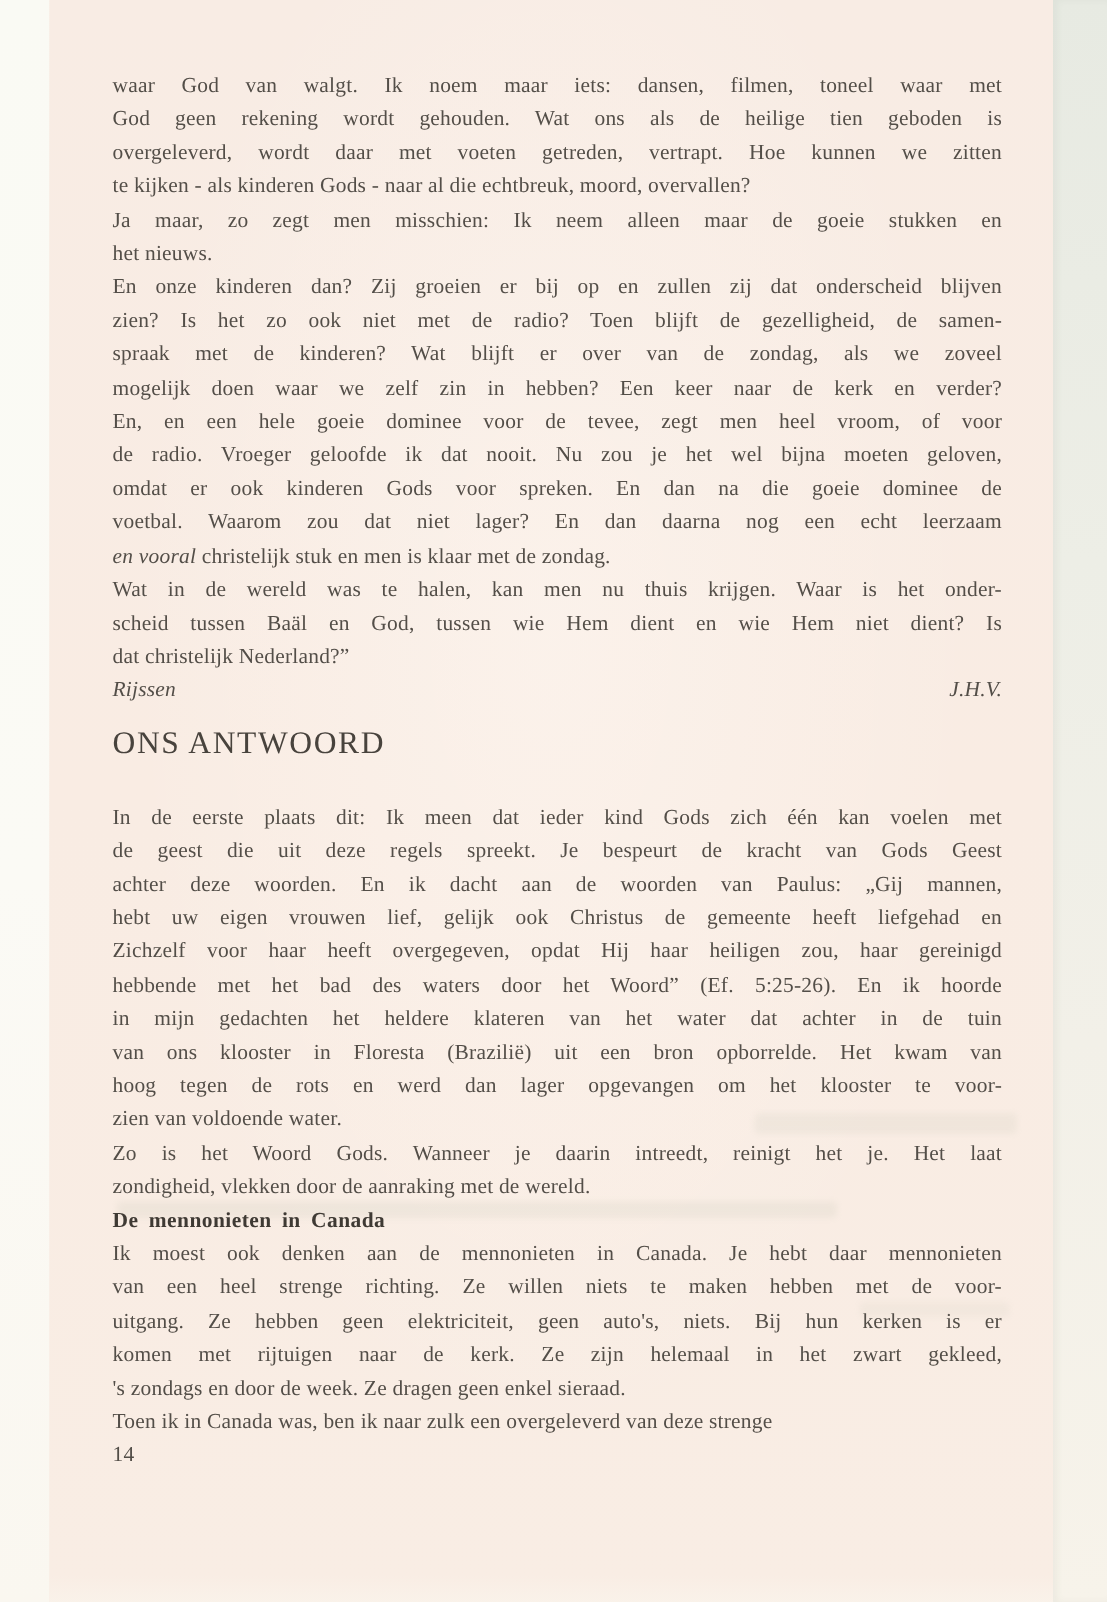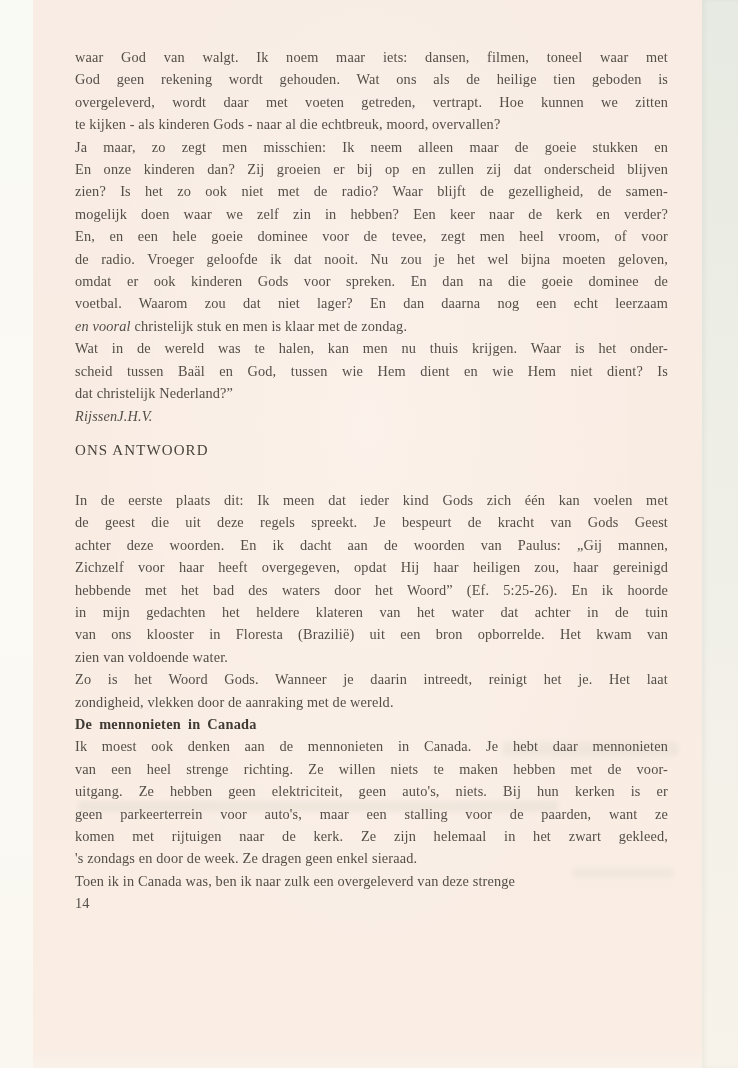--- a/index.html
+++ b/index.html
@@ -120,6 +120,7 @@
           <div class="line"><span>overgeleverd, wordt daar met voeten getreden, vertrapt. Hoe kunnen we zitten</span></div>
           <div class="line lastline"><span>te kijken - als kinderen Gods - naar al die echtbreuk, moord, overvallen?</span></div>
           <div class="line"><span>Ja maar, zo zegt men misschien: Ik neem alleen maar de goeie stukken en</span></div>
+          <div class="line lastline"><span>het nieuws.</span></div>
           <div class="line"><span>En onze kinderen dan? Zij groeien er bij op en zullen zij dat onderscheid blijven</span></div>
           <div class="line"><span>zien? Is het zo ook niet met de radio? Waar blijft de gezelligheid, de samen-</span></div>
           <div class="line"><span>mogelijk doen waar we zelf zin in hebben? Een keer naar de kerk en verder?</span></div>

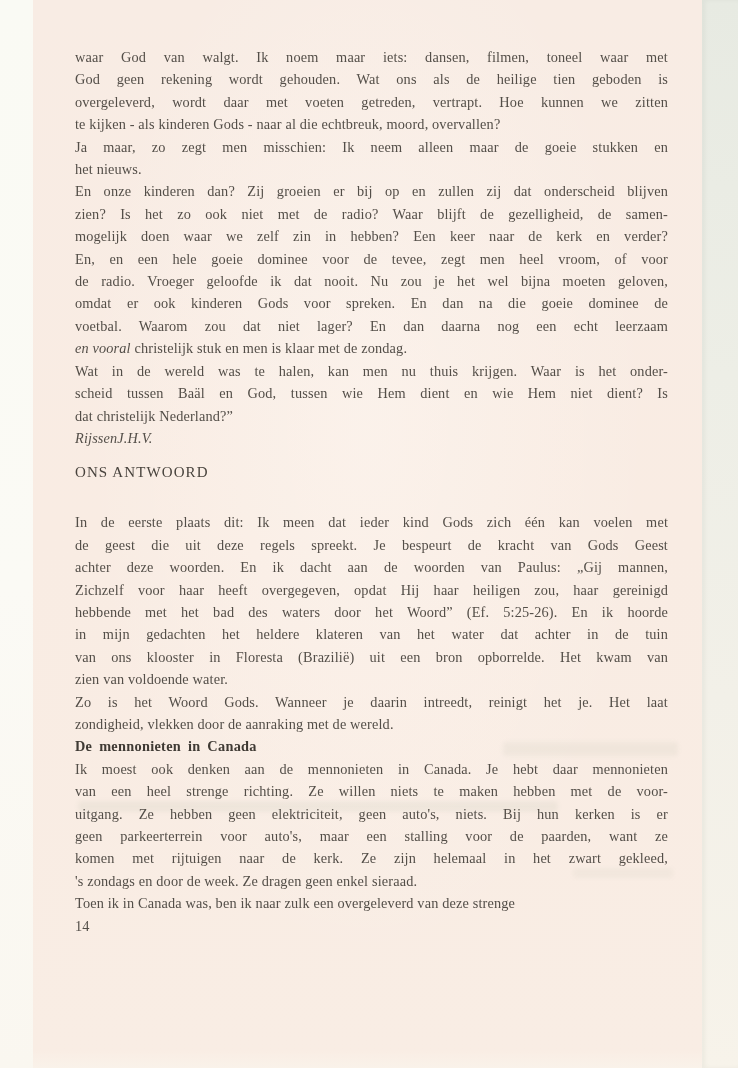--- a/index.html
+++ b/index.html
@@ -122,7 +122,7 @@
           <div class="line"><span>Ja maar, zo zegt men misschien: Ik neem alleen maar de goeie stukken en</span></div>
           <div class="line lastline"><span>het nieuws.</span></div>
           <div class="line"><span>En onze kinderen dan? Zij groeien er bij op en zullen zij dat onderscheid blijven</span></div>
-          <div class="line"><span>zien? Is het zo ook niet met de radio? Waar blijft de gezelligheid, de samen-</span></div>
+          <div class="line"><span>zien? Is het zo ook niet met de radio? Toen blijft de gezelligheid, de samen-</span></div>
           <div class="line"><span>mogelijk doen waar we zelf zin in hebben? Een keer naar de kerk en verder?</span></div>
           <div class="line"><span>En, en een hele goeie dominee voor de tevee, zegt men heel vroom, of voor</span></div>
           <div class="line"><span>de radio. Vroeger geloofde ik dat nooit. Nu zou je het wel bijna moeten geloven,</span></div>

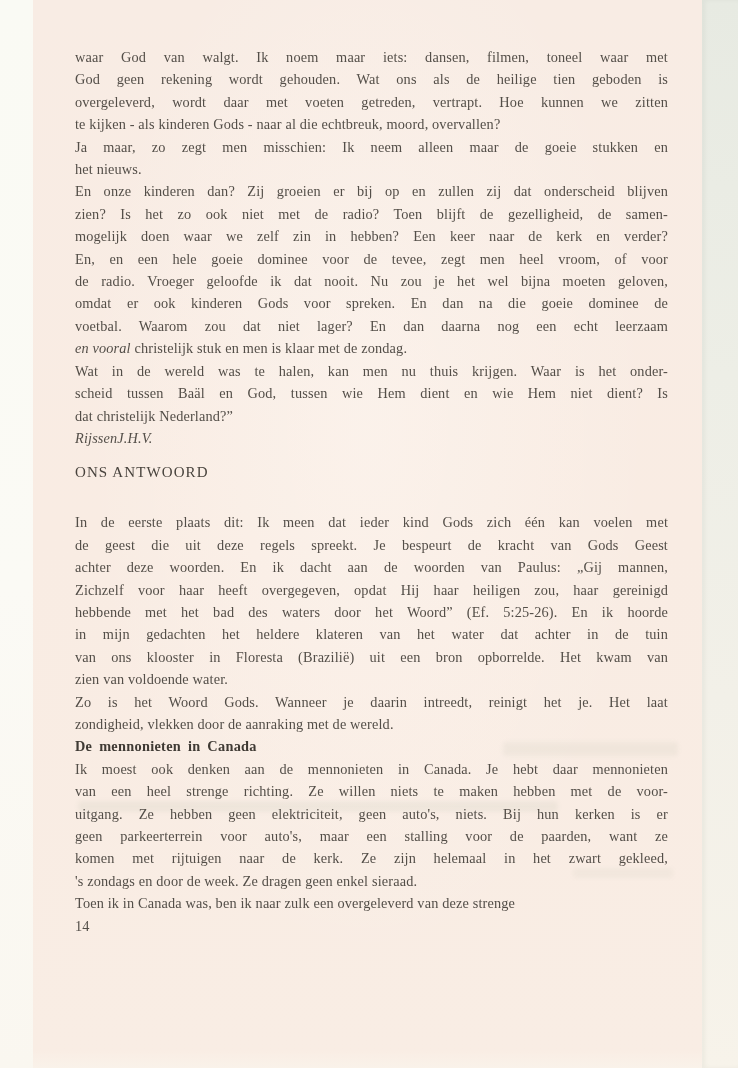--- a/index.html
+++ b/index.html
@@ -123,6 +123,7 @@
           <div class="line lastline"><span>het nieuws.</span></div>
           <div class="line"><span>En onze kinderen dan? Zij groeien er bij op en zullen zij dat onderscheid blijven</span></div>
           <div class="line"><span>zien? Is het zo ook niet met de radio? Toen blijft de gezelligheid, de samen-</span></div>
+          <div class="line"><span>spraak met de kinderen? Wat blijft er over van de zondag, als we zoveel</span></div>
           <div class="line"><span>mogelijk doen waar we zelf zin in hebben? Een keer naar de kerk en verder?</span></div>
           <div class="line"><span>En, en een hele goeie dominee voor de tevee, zegt men heel vroom, of voor</span></div>
           <div class="line"><span>de radio. Vroeger geloofde ik dat nooit. Nu zou je het wel bijna moeten geloven,</span></div>

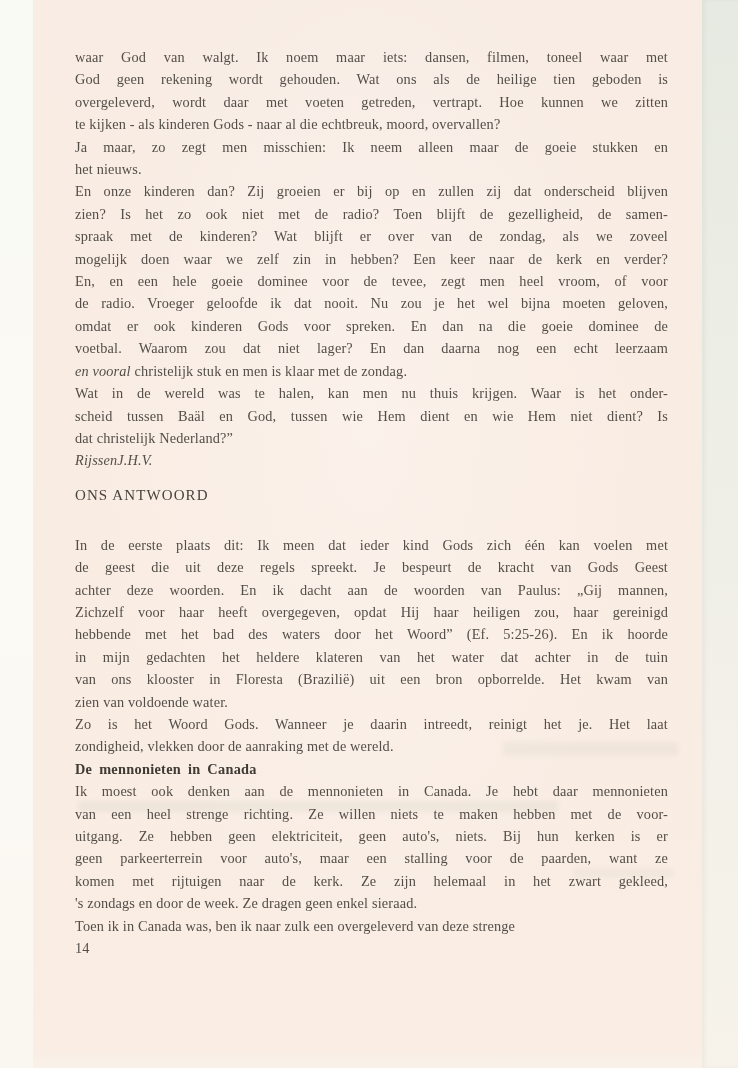--- a/index.html
+++ b/index.html
@@ -74,7 +74,7 @@
 
   .signature-row {
     display: flex;
-    justify-content: flex-start;
+    justify-content: space-between;
     font-style: italic;
     line-height: 22.4px;
   }

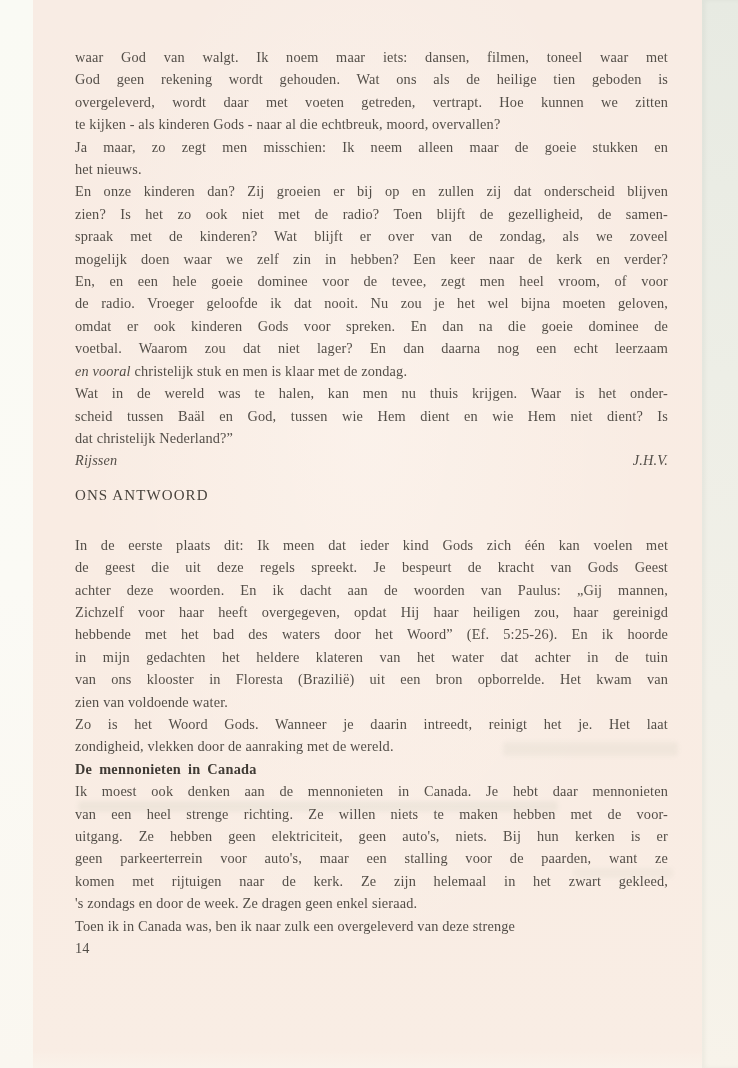--- a/index.html
+++ b/index.html
@@ -82,7 +82,7 @@
   .section-heading {
     margin-top: 13px;
     margin-bottom: 29px;
-    font-size: 15px;
+    font-size: 21px;
     line-height: 20px;
     letter-spacing: 1.1px;
     color: #48433d;

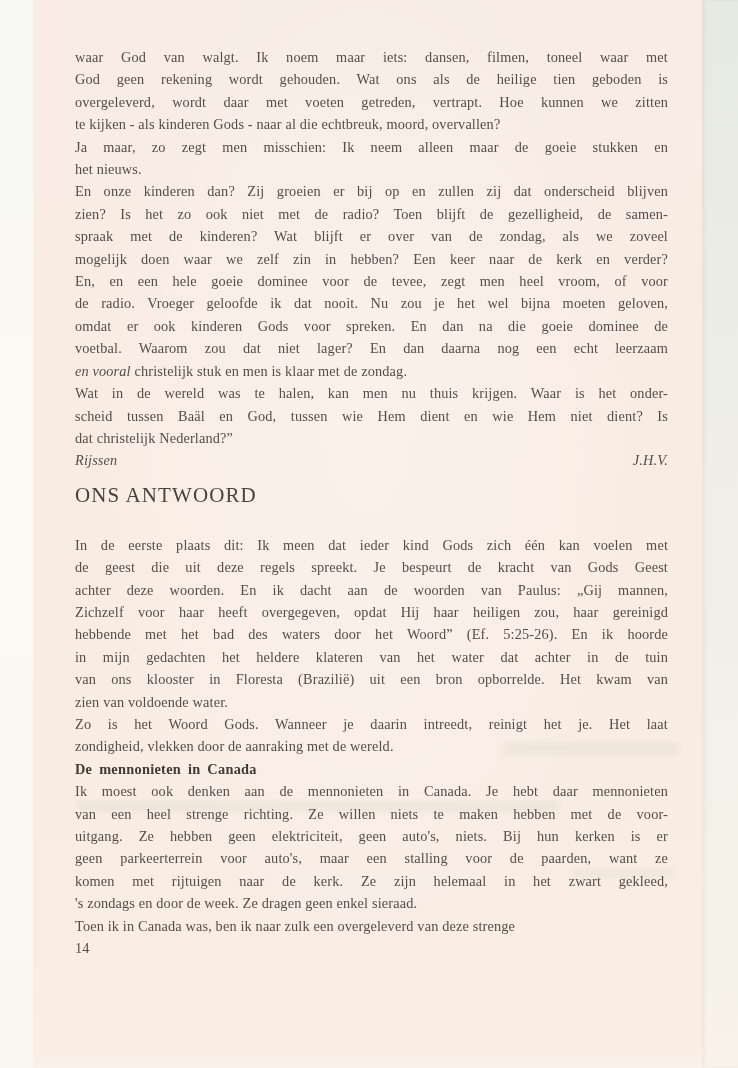--- a/index.html
+++ b/index.html
@@ -143,6 +143,7 @@
           <div class="line"><span>In de eerste plaats dit: Ik meen dat ieder kind Gods zich één kan voelen met</span></div>
           <div class="line"><span>de geest die uit deze regels spreekt. Je bespeurt de kracht van Gods Geest</span></div>
           <div class="line"><span>achter deze woorden. En ik dacht aan de woorden van Paulus: „Gij mannen,</span></div>
+          <div class="line"><span>hebt uw eigen vrouwen lief, gelijk ook Christus de gemeente heeft liefgehad en</span></div>
           <div class="line"><span>Zichzelf voor haar heeft overgegeven, opdat Hij haar heiligen zou, haar gereinigd</span></div>
           <div class="line"><span>hebbende met het bad des waters door het Woord” (Ef. 5:25-26). En ik hoorde</span></div>
           <div class="line"><span>in mijn gedachten het heldere klateren van het water dat achter in de tuin</span></div>

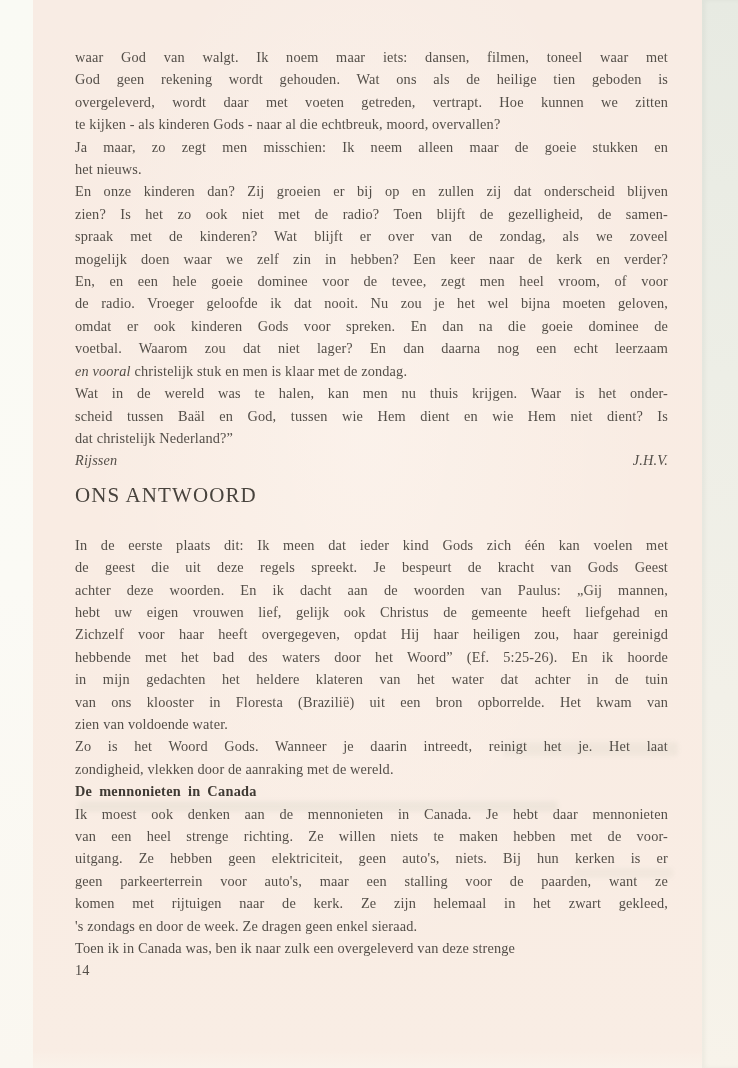--- a/index.html
+++ b/index.html
@@ -148,6 +148,7 @@
           <div class="line"><span>hebbende met het bad des waters door het Woord” (Ef. 5:25-26). En ik hoorde</span></div>
           <div class="line"><span>in mijn gedachten het heldere klateren van het water dat achter in de tuin</span></div>
           <div class="line"><span>van ons klooster in Floresta (Brazilië) uit een bron opborrelde. Het kwam van</span></div>
+          <div class="line"><span>hoog tegen de rots en werd dan lager opgevangen om het klooster te voor-</span></div>
           <div class="line lastline"><span>zien van voldoende water.</span></div>
           <div class="line"><span>Zo is het Woord Gods. Wanneer je daarin intreedt, reinigt het je. Het laat</span></div>
           <div class="line lastline"><span>zondigheid, vlekken door de aanraking met de wereld.</span></div>

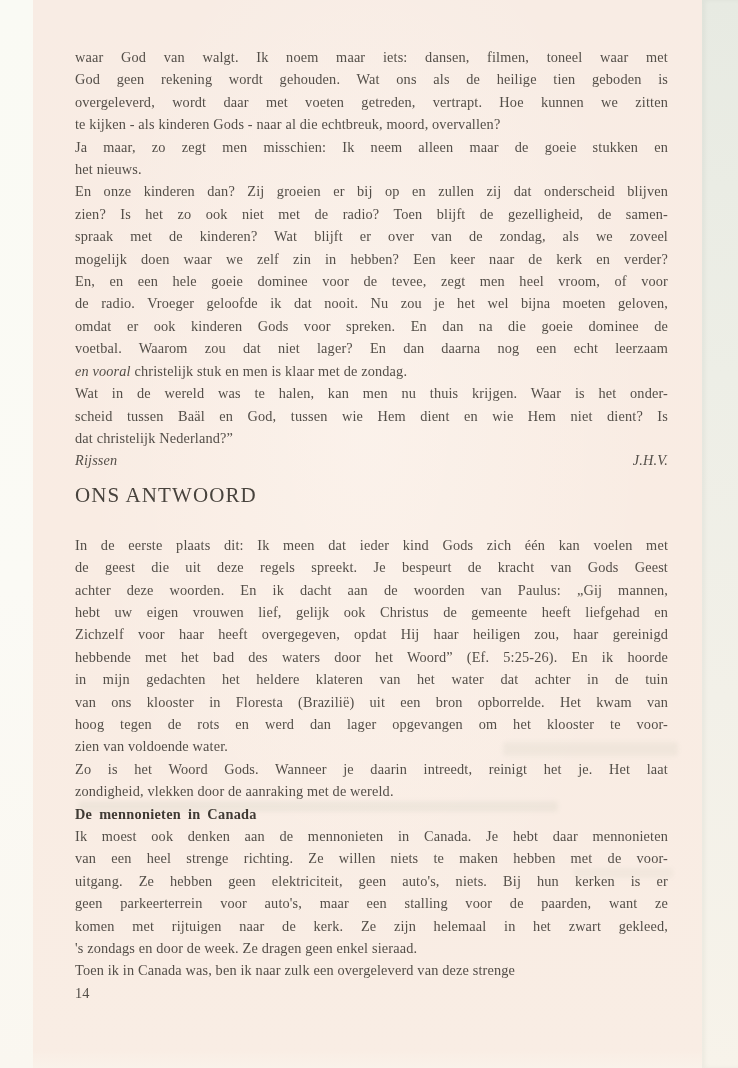--- a/index.html
+++ b/index.html
@@ -158,7 +158,6 @@
           <div class="line"><span>Ik moest ook denken aan de mennonieten in Canada. Je hebt daar mennonieten</span></div>
           <div class="line"><span>van een heel strenge richting. Ze willen niets te maken hebben met de voor-</span></div>
           <div class="line"><span>uitgang. Ze hebben geen elektriciteit, geen auto's, niets. Bij hun kerken is er</span></div>
-          <div class="line"><span>geen parkeerterrein voor auto's, maar een stalling voor de paarden, want ze</span></div>
           <div class="line"><span>komen met rijtuigen naar de kerk. Ze zijn helemaal in het zwart gekleed,</span></div>
           <div class="line lastline"><span>'s zondags en door de week. Ze dragen geen enkel sieraad.</span></div>
           <div class="line lastline"><span>Toen ik in Canada was, ben ik naar zulk een overgeleverd van deze strenge</span></div>

